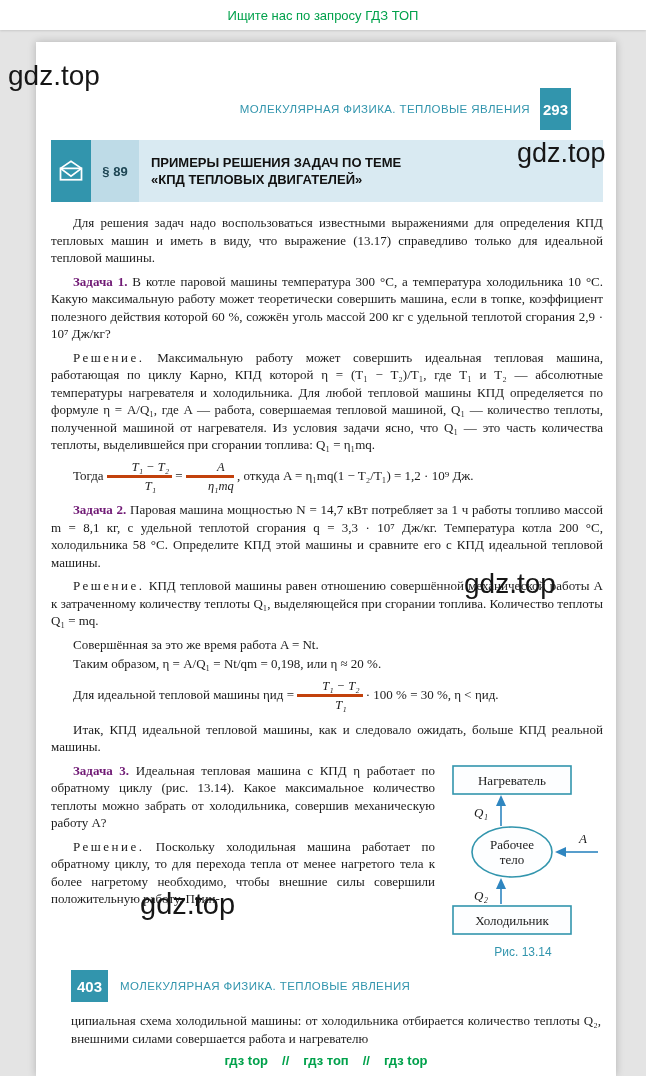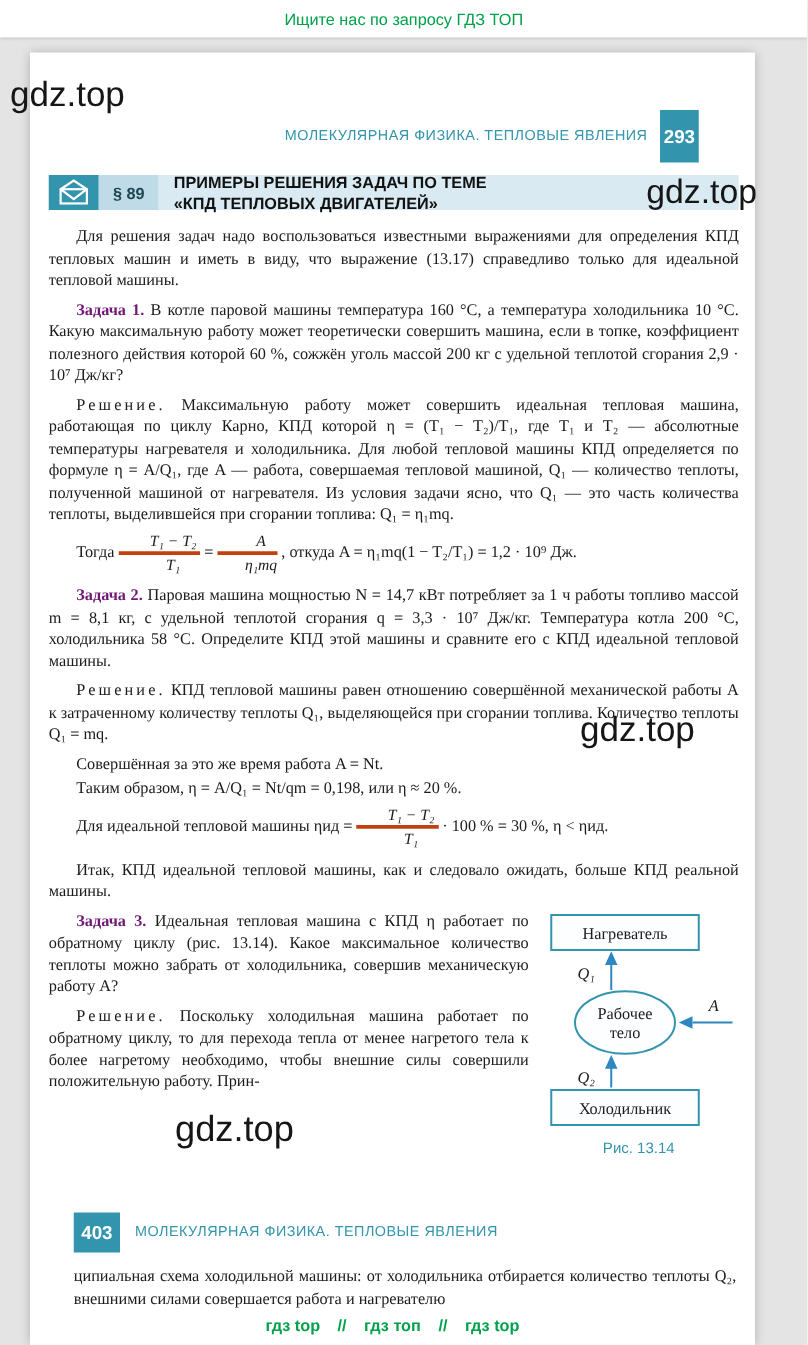--- a/index.html
+++ b/index.html
@@ -16,7 +16,7 @@
   .banner-text { font-family: "Liberation Sans", sans-serif; font-size: 13px; color: #00a14b; }
 
   .page {
-    position: absolute; left: 24px; top: 42px; width: 580px; height: 1034px;
+    position: absolute; left: 36px; top: 42px; width: 580px; height: 1034px;
     background: #fff; box-shadow: 0 0 8px rgba(0,0,0,.22);
     display: flex; flex-direction: column; overflow: hidden;
   }

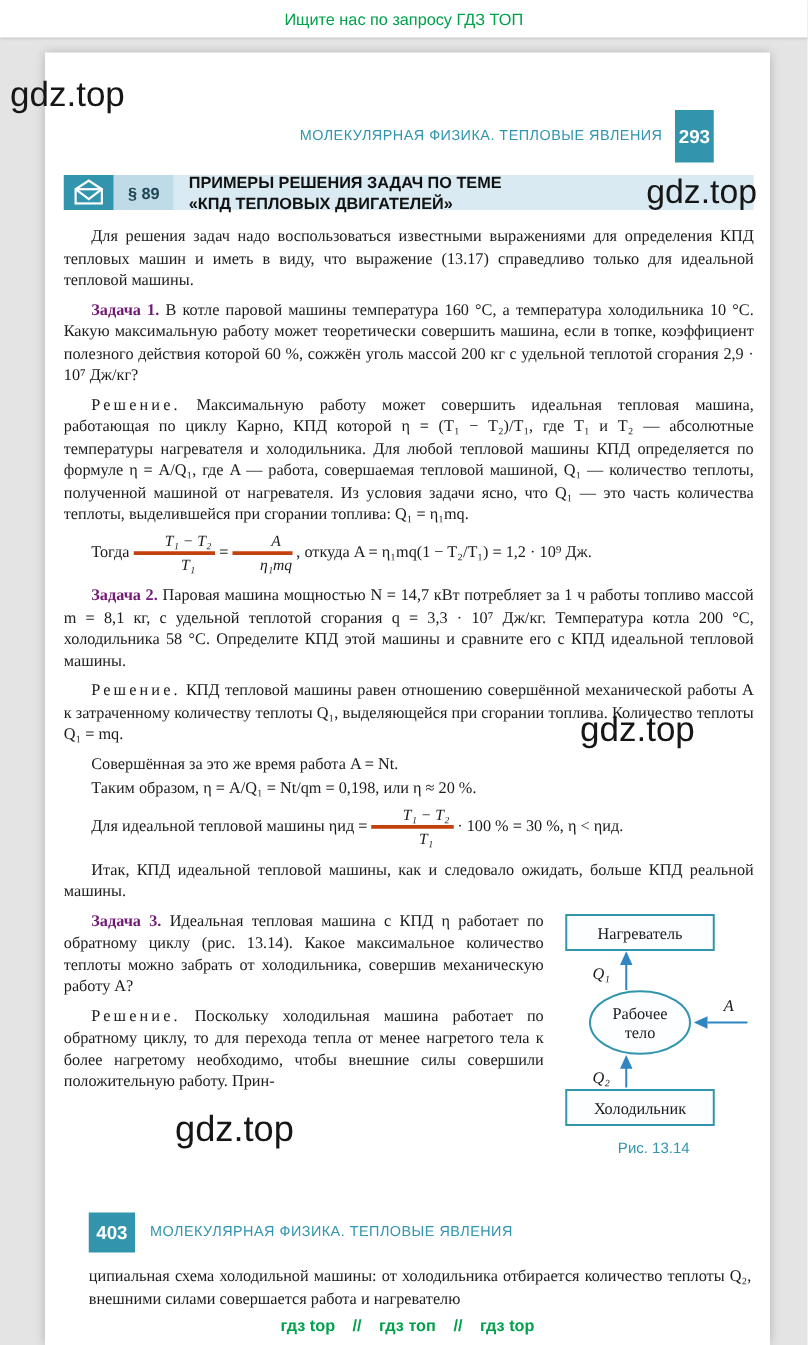--- a/index.html
+++ b/index.html
@@ -29,7 +29,7 @@
     font-family: "Liberation Sans", sans-serif; font-size: 15px; font-weight: bold;
   }
 
-  .section-band { margin: 10px 13px 0 15px; display: flex; height: 28px; border-radius: 14px; }
+  .section-band { margin: 10px 13px 0 15px; display: flex; height: 62px; border-radius: 14px; }
   .icon-box { width: 40px; background: #3295ad; display: flex; align-items: center; justify-content: center; flex: none; }
   .para-box {
     width: 48px; background: #bedbe7; flex: none;

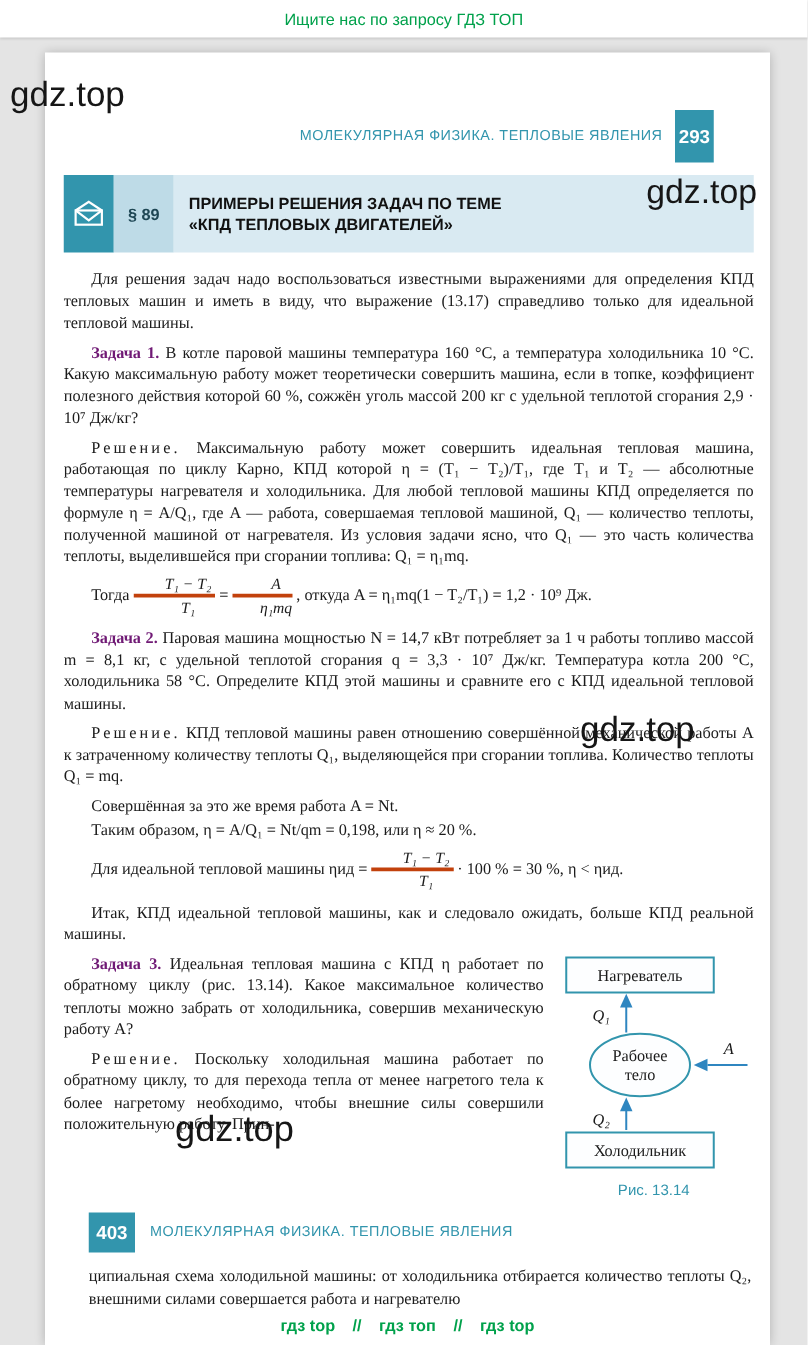--- a/index.html
+++ b/index.html
@@ -103,7 +103,7 @@
 
     <p class="para">Для решения задач надо воспользоваться известными выражениями для определения КПД тепловых машин и иметь в виду, что выражение (13.17) справедливо только для идеальной тепловой машины.</p>
 
-    <p class="para"><span class="task-label">Задача 1.</span> <span>В котле паровой машины температура 160 °С, а температура холодильника 10 °С. Какую максимальную работу может теоретически совершить машина, если в топке, коэффициент полезного действия которой 60 %, сожжён уголь массой 200 кг с удельной теплотой сгорания 2,9 · 10⁷ Дж/кг?</span></p>
+    <p class="para"><span class="task-label">Задача 1.</span> <span>В котле паровой машины температура 300 °С, а температура холодильника 10 °С. Какую максимальную работу может теоретически совершить машина, если в топке, коэффициент полезного действия которой 60 %, сожжён уголь массой 200 кг с удельной теплотой сгорания 2,9 · 10⁷ Дж/кг?</span></p>
 
     <p class="para"><span class="sol-label">Решение.</span> <span>Максимальную работу может совершить идеальная тепловая машина, работающая по циклу Карно, КПД которой η = (T₁ − T₂)/T₁, где T₁ и T₂ — абсолютные температуры нагревателя и холодильника. Для любой тепловой машины КПД определяется по формуле η = A/Q₁, где A — работа, совершаемая тепловой машиной, Q₁ — количество теплоты, полученной машиной от нагревателя. Из условия задачи ясно, что Q₁ — это часть количества теплоты, выделившейся при сгорании топлива: Q₁ = η₁mq.</span></p>
 

